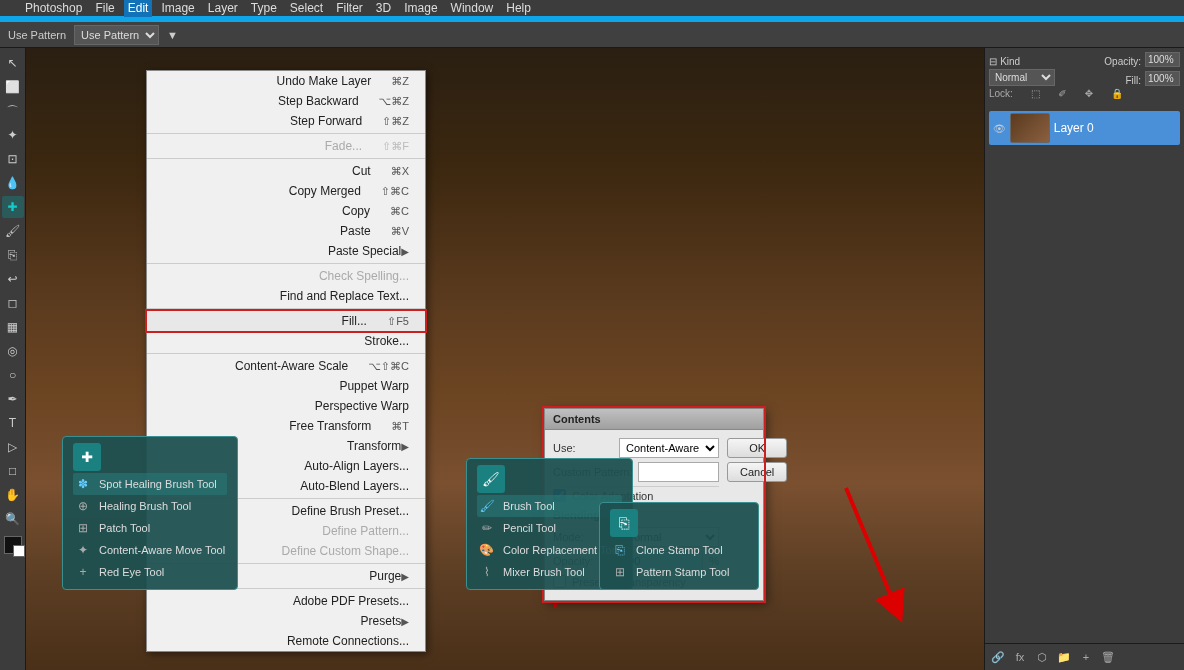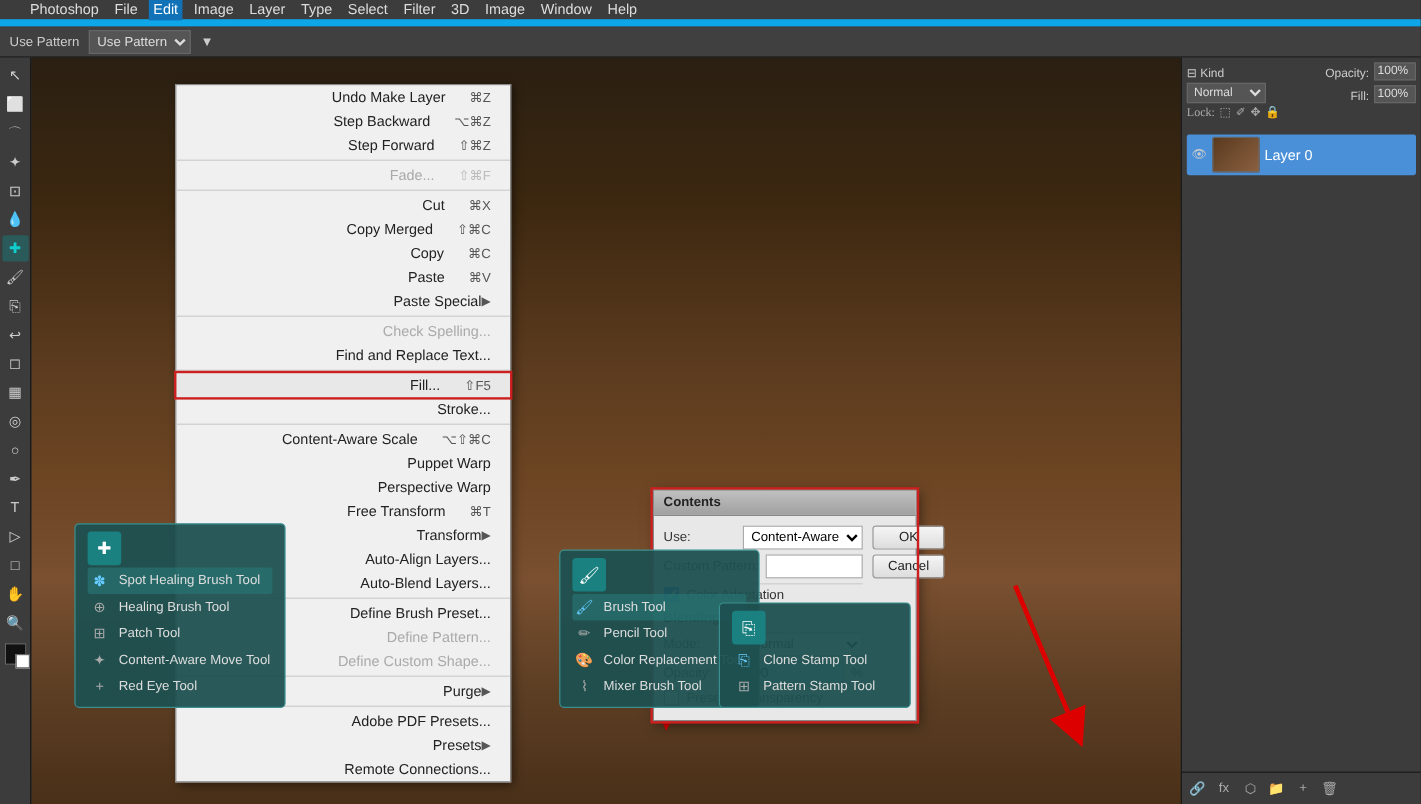--- a/index.html
+++ b/index.html
@@ -170,10 +170,9 @@
     .lock-row {
       display: flex;
       align-items: center;
-      gap: 4px;
+      gap: 18px;
       font-size: 10px;
       color: #aaa;
-      font-family: Liberation Serif, serif;
     }
     .layer-thumb {
       width: 40px;

